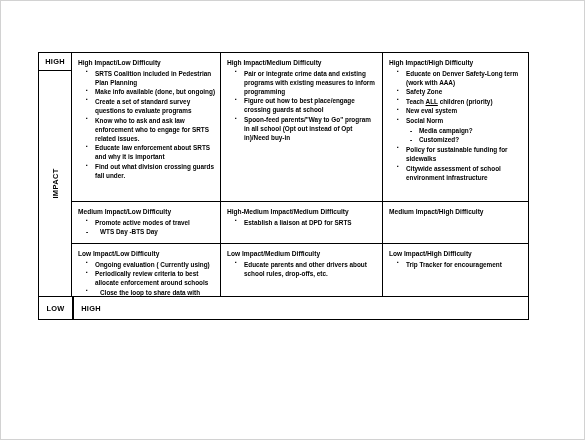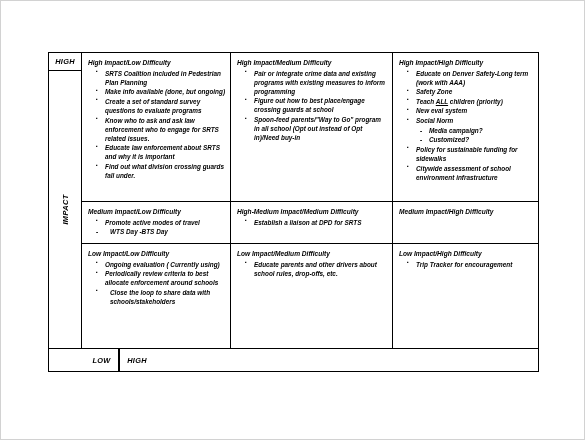--- a/index.html
+++ b/index.html
@@ -25,15 +25,14 @@
   }
   #matrix {
     position: absolute;
-    left: 47px;
+    left: 37px;
     top: 51px;
     width: 491px;
-    height: 320px;
+    height: 268px;
     box-sizing: border-box;
     border: 1.4px solid #000;
     display: flex;
     flex-direction: column;
-    font-style: italic;
   }
   .grid-body {
     flex: 1 1 auto;

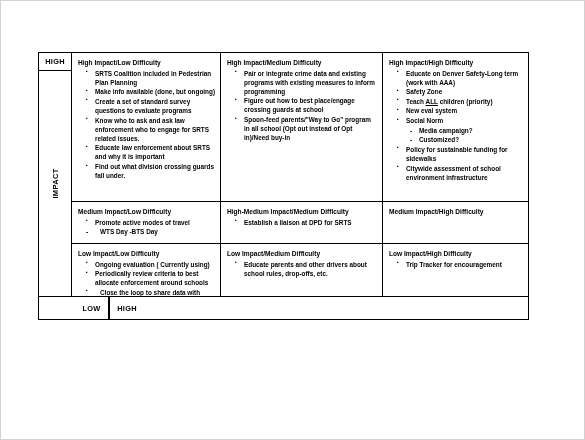--- a/index.html
+++ b/index.html
@@ -169,7 +169,6 @@
     font-size: 7.4px;
     font-weight: bold;
     letter-spacing: 0.3px;
-    margin-left: 36px;
   }
   .axis-mid {
     flex: 1 1 auto;

